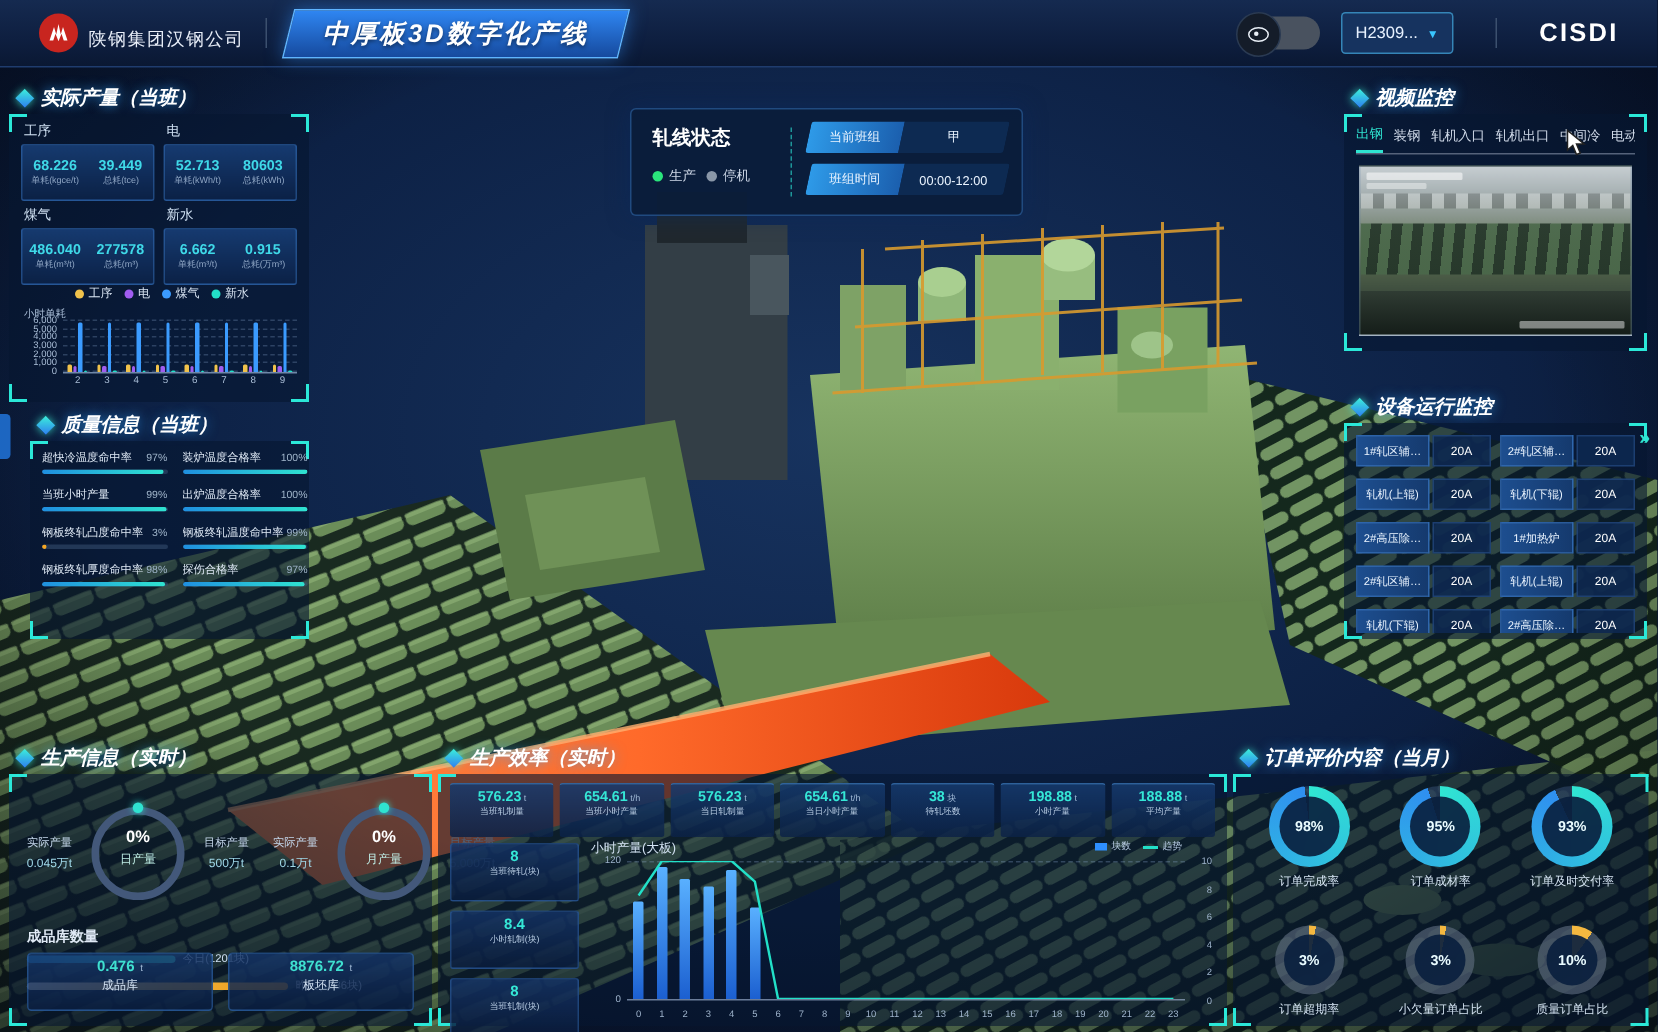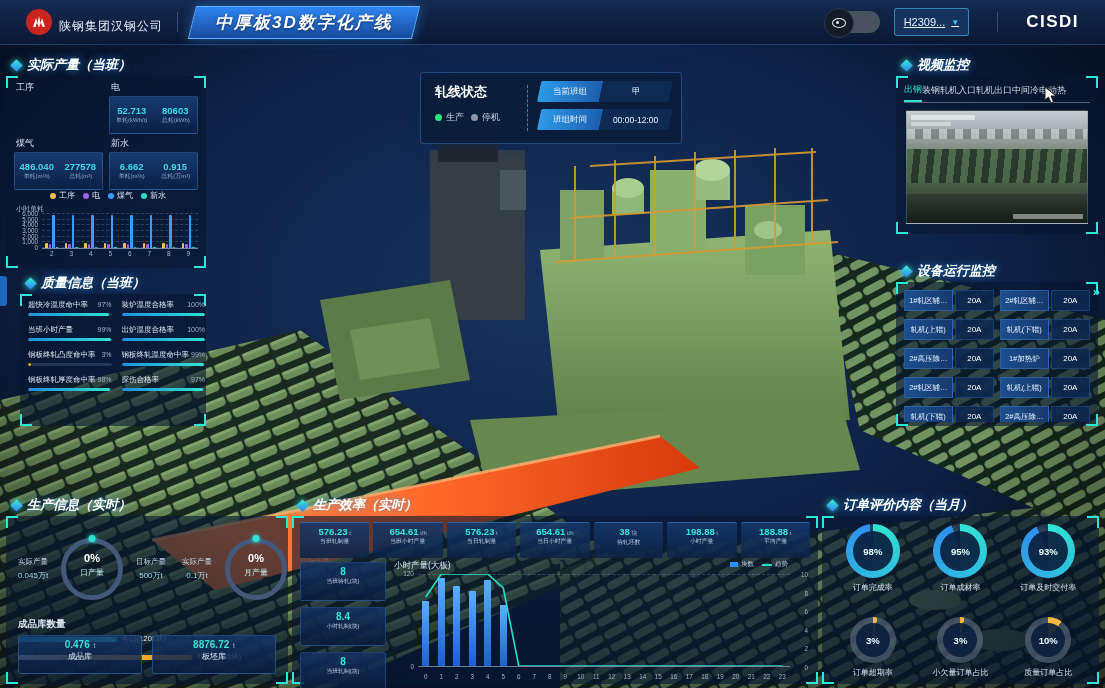--- a/index.html
+++ b/index.html
@@ -25,7 +25,7 @@
   .eye{width:12px;height:8px;border:1.4px solid #e8eef6;border-radius:50%;position:relative;}
   .eye::after{content:"";position:absolute;left:3.5px;top:1.5px;width:3px;height:3px;border-radius:50%;background:#e8eef6;}
   .dropdown{display:flex;align-items:center;gap:6px;height:26px;padding:0 9px;background:#16335f;
-    border:1px solid rgba(80,200,255,.55);border-radius:3px;font-size:11px;color:#e8f2ff;cursor:pointer;text-decoration:underline;}
+    border:1px solid rgba(80,200,255,.55);border-radius:3px;font-size:11px;color:#e8f2ff;cursor:pointer;}
   .caret{font-size:8px;color:#39c6ff;}
   .brand{font-size:17px;font-weight:bold;letter-spacing:1.5px;color:#fff;}
   

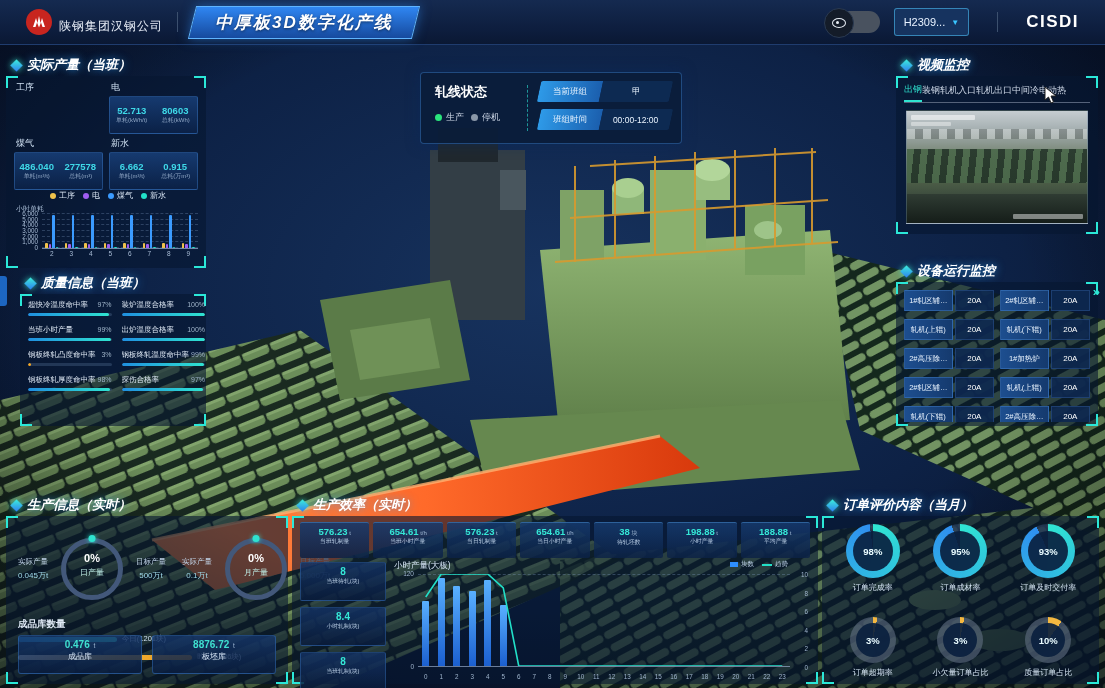--- a/index.html
+++ b/index.html
@@ -89,7 +89,7 @@
   .b-lab span,.b-val span{transform:skewX(12deg);font-size:8.5px;color:#eaf4ff;white-space:nowrap;}
   
   #panel-video{left:896px;top:56px;width:202px;height:178px;}
-  #video-tabs{position:absolute;left:8px;right:8px;top:26px;display:flex;border-bottom:1px solid #55627a;height:20px;overflow:hidden;}
+  #video-tabs{position:absolute;left:8px;right:8px;top:26px;display:flex;gap:7px;border-bottom:1px solid #55627a;height:20px;overflow:hidden;}
   .v-tab{appearance:none;background:none;border:none;padding:0 0 4px 0;font-size:9px;color:#cfd9e8;cursor:pointer;white-space:nowrap;font-family:inherit;}
   .v-tab.active{color:#2fe3d0;border-bottom:2px solid #2fe3d0;}
   #feed{position:absolute;left:10px;right:10px;top:54px;height:112px;overflow:hidden;border:1px solid rgba(90,120,160,.3);

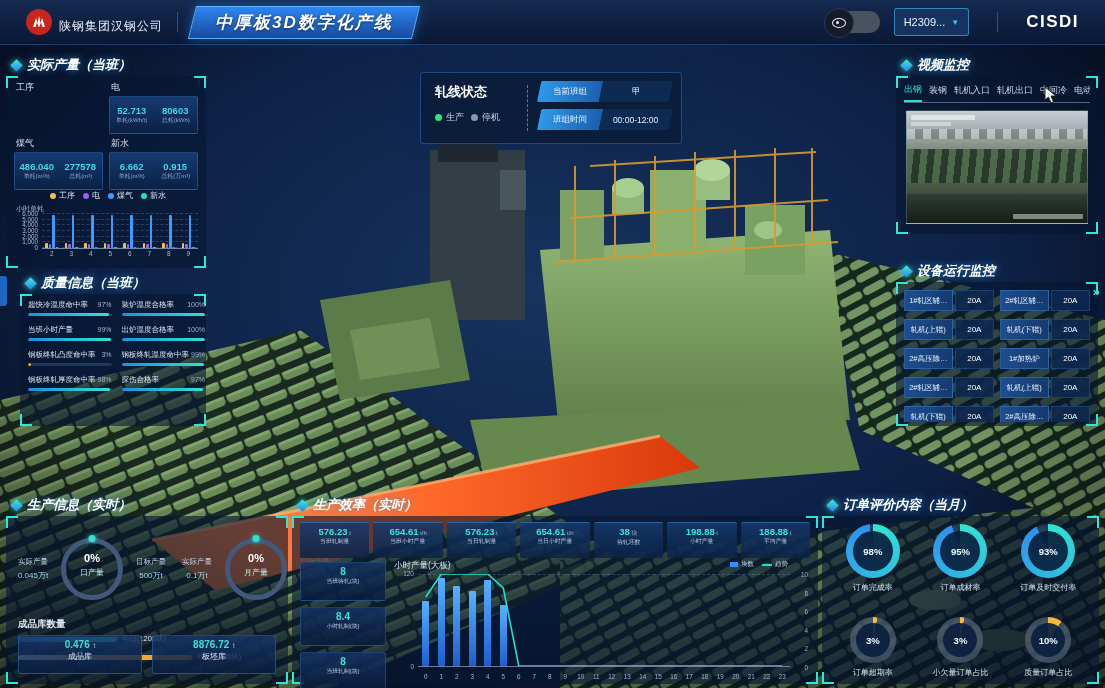--- a/index.html
+++ b/index.html
@@ -298,6 +298,16 @@
     <div id="energy-grid">
         <div class="e-sec">
           <div class="e-name">工序</div>
+          <div class="e-card">
+            <div class="e-col">
+              <div class="e-v">68.226</div>
+              <div class="e-l">单耗(kgce/t)</div>
+            </div>
+            <div class="e-col">
+              <div class="e-v">39.449</div>
+              <div class="e-l">总耗(tce)</div>
+            </div>
+          </div>
         </div>
         <div class="e-sec">
           <div class="e-name">电</div>

